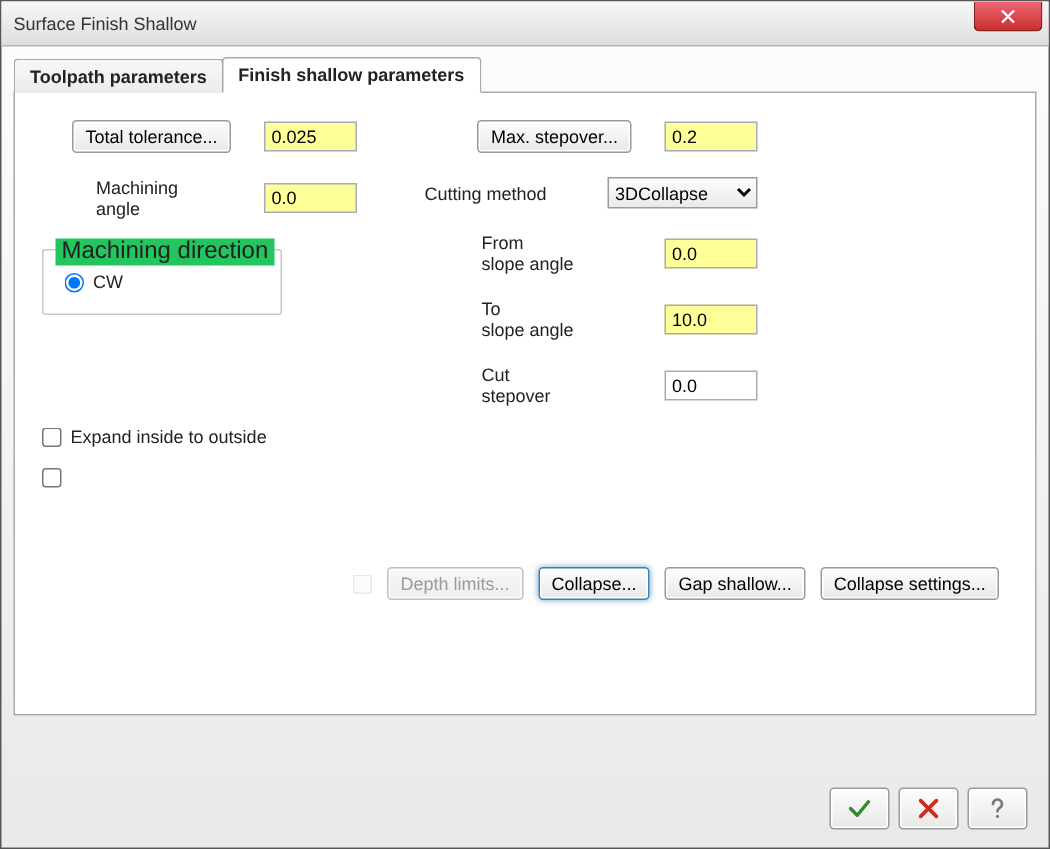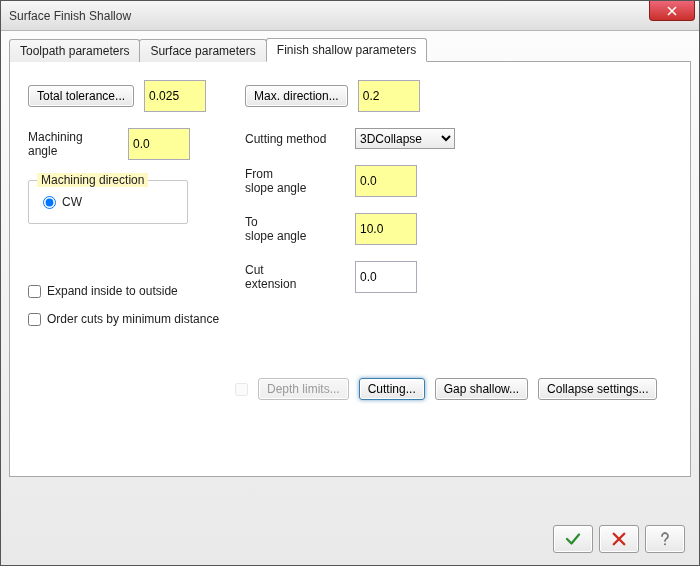--- a/index.html
+++ b/index.html
@@ -74,6 +74,7 @@
     cursor: pointer;
     position: relative;
     top: 1px;
+    font-weight: bold;
   }
   .tab.active {
     background: #fff;

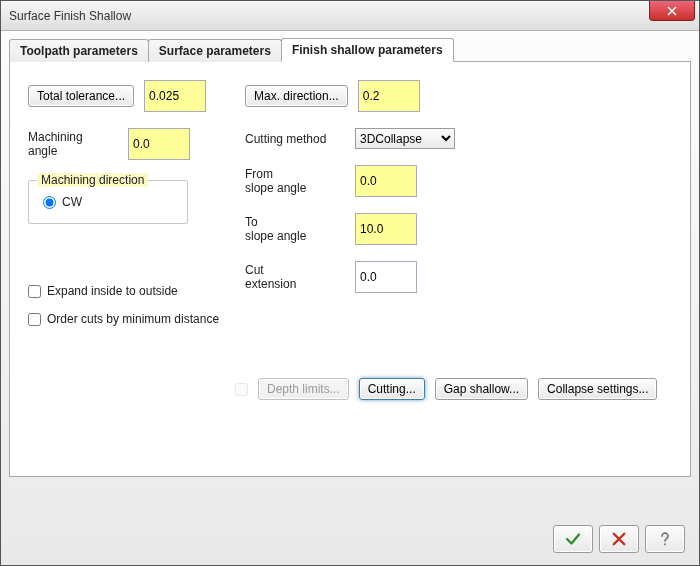--- a/index.html
+++ b/index.html
@@ -207,7 +207,6 @@
   <div class="client">
     <div class="tabs">
       <div class="tab">Toolpath parameters</div>
-      <div class="tab">Surface parameters</div>
       <div class="tab active">Finish shallow parameters</div>
     </div>
     <div class="panel">

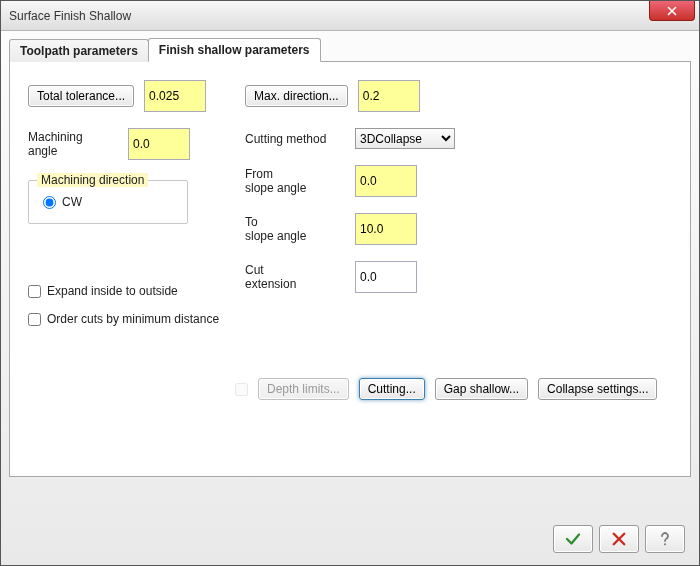--- a/index.html
+++ b/index.html
@@ -114,7 +114,7 @@
     font-size: 12px;
   }
   .hl { background: #ffff99; }
-  .row { display: flex; align-items: center; gap: 10px; }
+  .row { display: flex; align-items: center; gap: 22px; justify-content: flex-end; }
   .label { width: 90px; }
   .groupbox {
     border: 1px solid #c8c8c8;

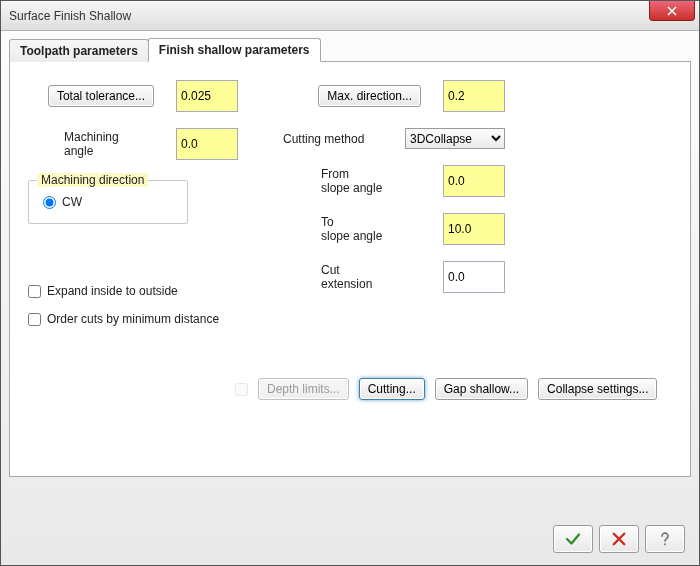--- a/index.html
+++ b/index.html
@@ -108,7 +108,7 @@
   }
   .num-input {
     width: 62px;
-    height: 32px;
+    height: 20px;
     border: 1px solid #aab;
     padding: 0 4px;
     font-size: 12px;

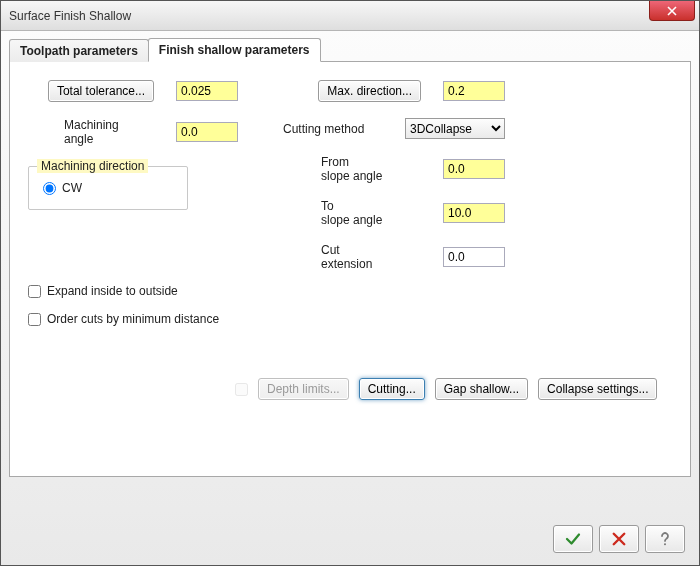--- a/index.html
+++ b/index.html
@@ -232,7 +232,7 @@
 
       <div class="right-col">
         <div class="row" style="margin-bottom:16px">
-          <button class="btn">Max. direction...</button>
+          <button class="btn">Max. stepover...</button>
           <input class="num-input hl" value="0.2" style="">
         </div>
         <div class="row" style="margin-bottom:16px">

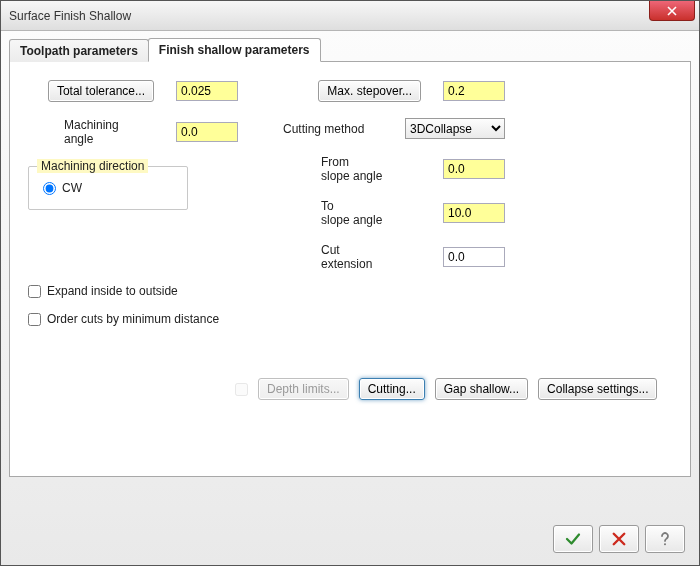--- a/index.html
+++ b/index.html
@@ -126,9 +126,9 @@
   .groupbox .legend {
     position: absolute;
     top: -8px; left: 8px;
-    background: #fef9c3;
+    background: #22c55e;
     padding: 0 4px;
-    font-size: 12px;
+    font-size: 16px;
   }
   .radio, .check {
     display: flex;

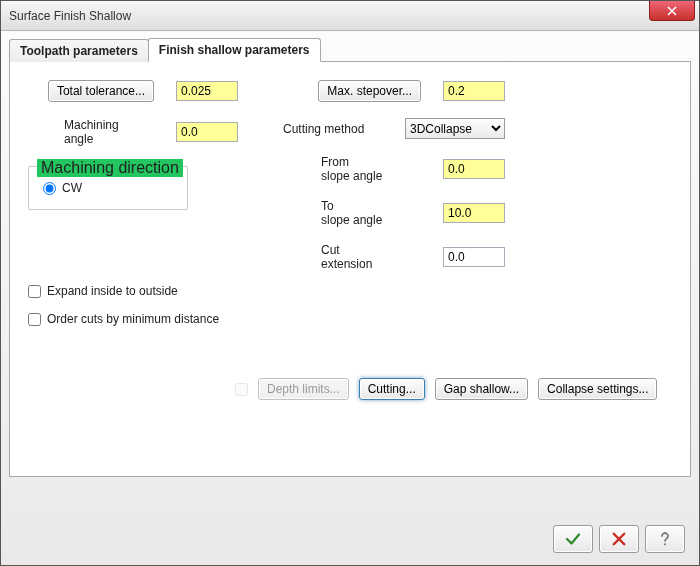--- a/index.html
+++ b/index.html
@@ -253,7 +253,7 @@
         </div>
         <div class="row">
           <div class="label" style="width:100px;white-space:pre-line">Cut
-extension</div>
+stepover</div>
           <input class="num-input" value="0.0" style="">
         </div>
       </div>

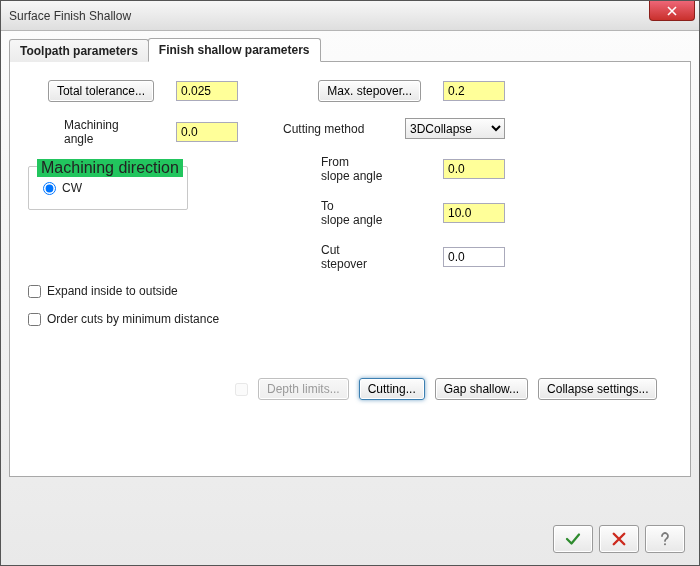--- a/index.html
+++ b/index.html
@@ -265,7 +265,6 @@
         </label>
         <label class="check" style="margin-top:14px">
           <input type="checkbox" style="">
-          <span>Order cuts by minimum distance</span>
         </label>
       </div>
 

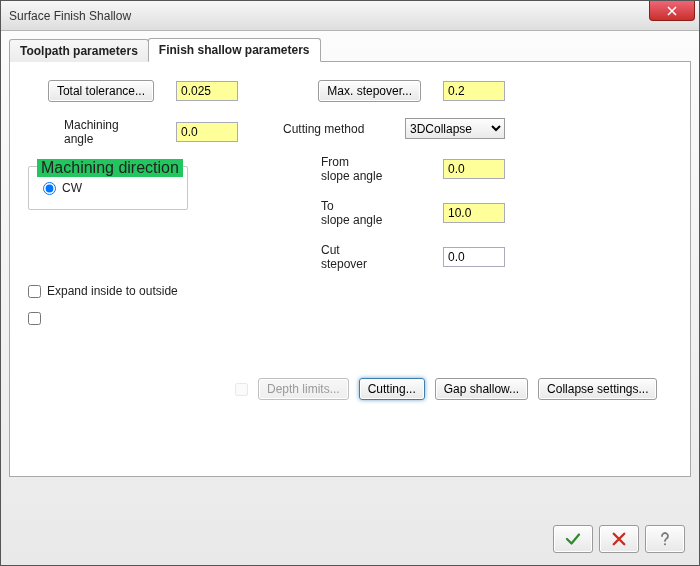--- a/index.html
+++ b/index.html
@@ -273,7 +273,7 @@
           <input type="checkbox" disabled="" style="">
         </label>
         <button class="btn disabled">Depth limits...</button>
-        <button class="btn active-btn">Cutting...</button>
+        <button class="btn active-btn">Collapse...</button>
         <button class="btn">Gap shallow...</button>
         <button class="btn">Collapse settings...</button>
       </div>

